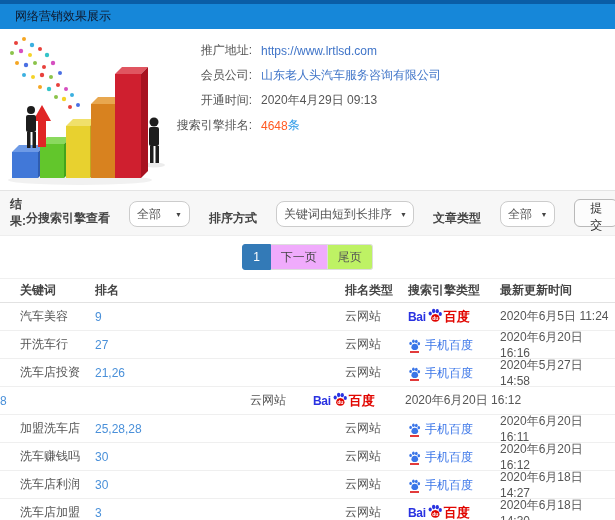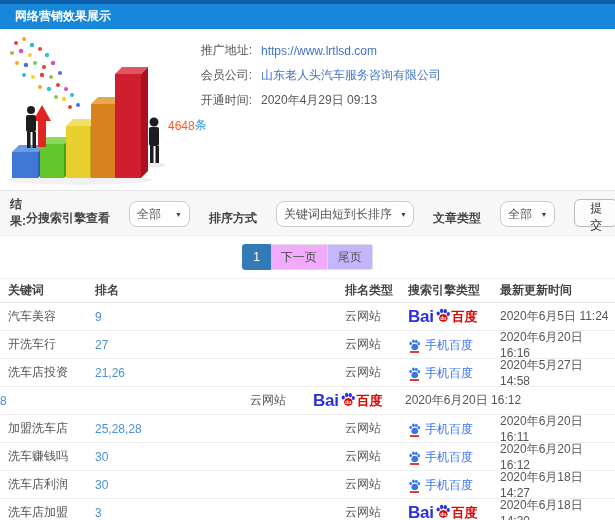--- a/index.html
+++ b/index.html
@@ -10,7 +10,7 @@
   
   .topbar-strip{height:4px;background:#0a5da6}
   .topbar-main{height:25px;background:#1687d9;display:flex;align-items:center;padding-left:15px}
-  .topbar-title{color:#ffffff;font-weight:bold}
+  .topbar-title{color:#0f172a;font-weight:normal}
 
   
   .summary{position:relative;height:161px;background:#fff}

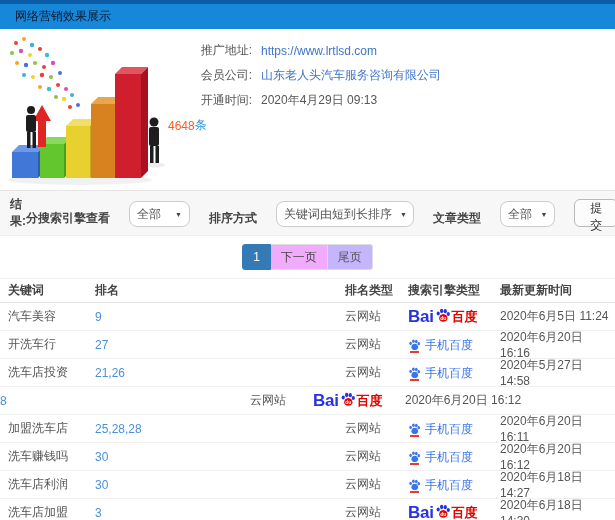--- a/index.html
+++ b/index.html
@@ -173,6 +173,7 @@
         <span class="info-value">2020年4月29日  09:13</span>
       </div>
       <div class="info-row">
+        <span class="info-label">搜索引擎排名:</span>
         <span class="rank-count">4648</span>
         <span class="rank-unit">条</span>
       </div>

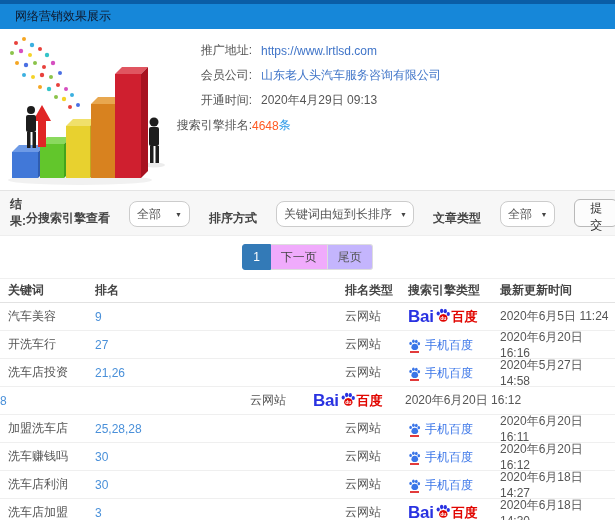--- a/index.html
+++ b/index.html
@@ -20,7 +20,7 @@
   .info-label{width:84px;text-align:right;color:#555;flex:none}
   .info-value{margin-left:9px;color:#555}
   a.info-link{margin-left:9px;color:#3f74c8;text-decoration:none;cursor:pointer}
-  .rank-count{color:#ff5a22}
+  .rank-count{margin-left:9px;color:#ff5a22}
   .rank-unit{color:#2e9be8}
 
   

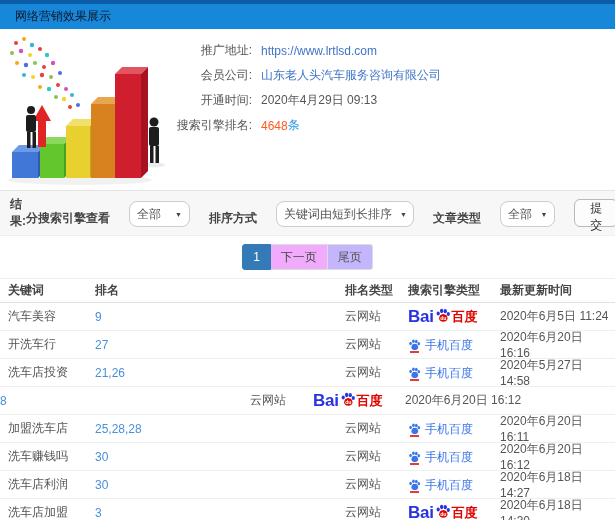--- a/index.html
+++ b/index.html
@@ -43,7 +43,7 @@
     border:1px solid #ddd;cursor:pointer;user-select:none}
   .page-btn.active{background:#337ab7;border-color:#337ab7;color:#fff;border-radius:3px 0 0 3px}
   .page-btn.next{background:#f0abfc;color:#444;border-left:none}
-  .page-btn.last{background:#c4b5fd;color:#555;border-left:none;border-radius:0 3px 3px 0}
+  .page-btn.last{background:#bef264;color:#555;border-left:none;border-radius:0 3px 3px 0}
 
   
   .thead{display:flex;height:23px;align-items:center;border-top:1px solid #f0f0f0;

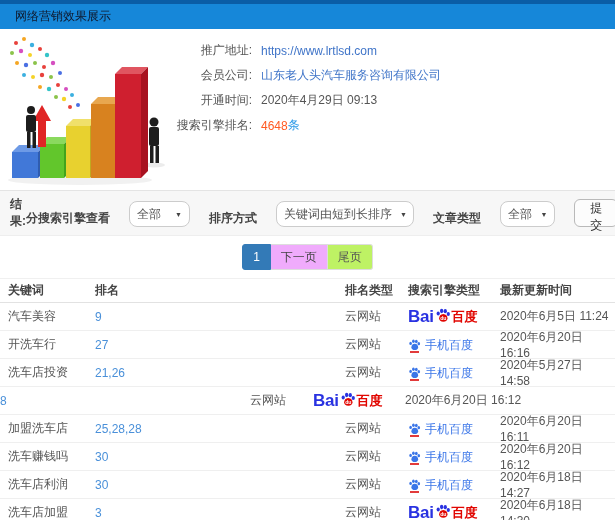--- a/index.html
+++ b/index.html
@@ -49,7 +49,7 @@
   .thead{display:flex;height:23px;align-items:center;border-top:1px solid #f0f0f0;
     border-bottom:1px solid #e2e2e2;font-weight:bold;color:#444}
   .trow{display:flex;height:27px;align-items:center;border-bottom:1px solid #efefef;color:#555}
-  .c1{width:95px;padding-left:8px;box-sizing:border-box;flex:none}
+  .c1{width:95px;padding-left:20px;box-sizing:border-box;flex:none}
   .c2{width:250px;flex:none}
   .c3{width:63px;flex:none}
   .c4{width:92px;flex:none;display:flex;align-items:center}

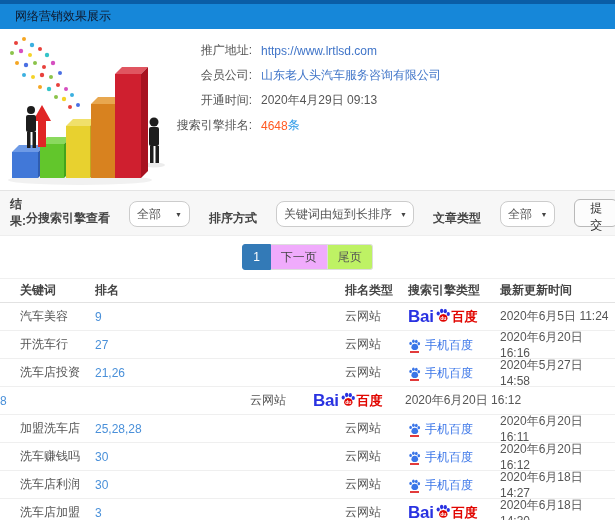--- a/index.html
+++ b/index.html
@@ -58,7 +58,7 @@
 
   
   .baidu-logo{display:inline-flex;align-items:center;font-weight:bold;line-height:1}
-  .baidu-bai{color:#2932e1;font-size:17px;letter-spacing:-.3px}
+  .baidu-bai{color:#2932e1;font-size:12px;letter-spacing:-.3px}
   .baidu-hanzi{color:#e10601;font-size:13px;margin-left:1px}
   .baidu-logo svg{margin:0 0 2px 1px}
   .shouji-logo{display:inline-flex;color:#3b76e8;line-height:1}

